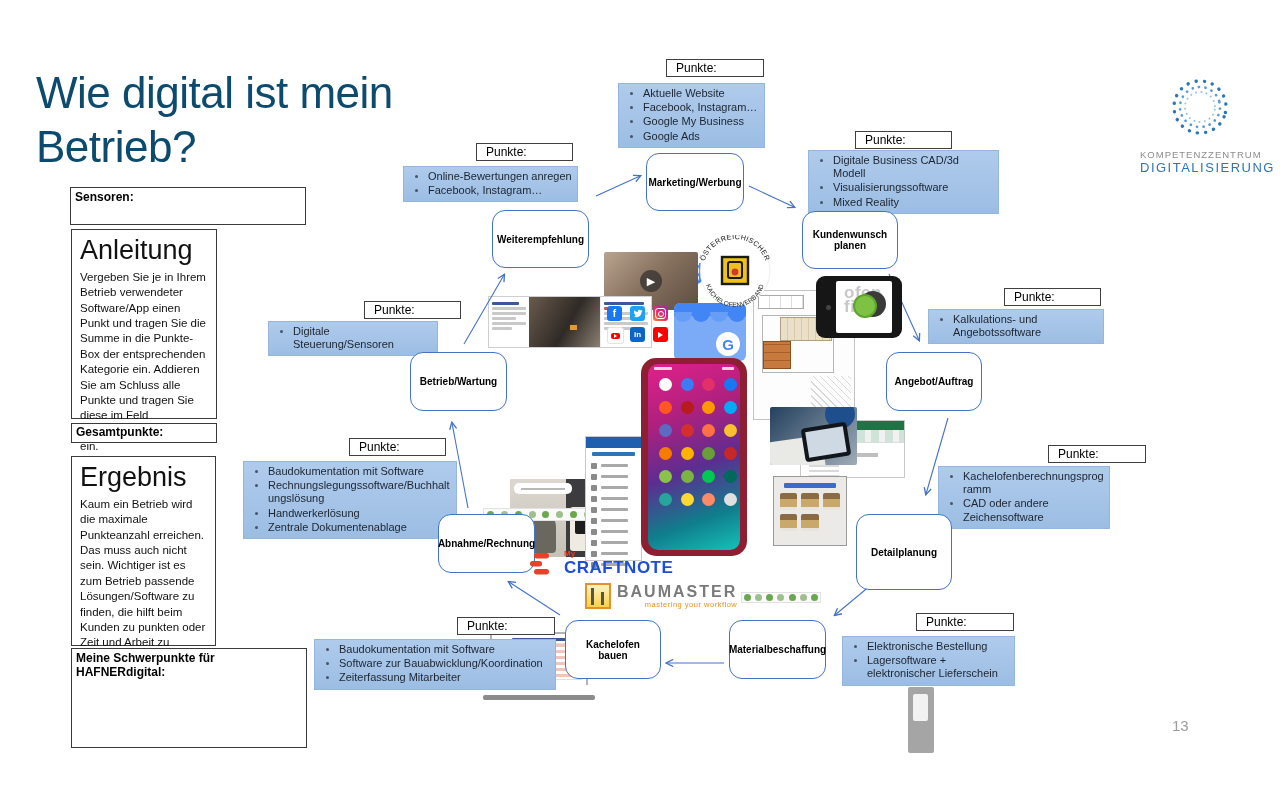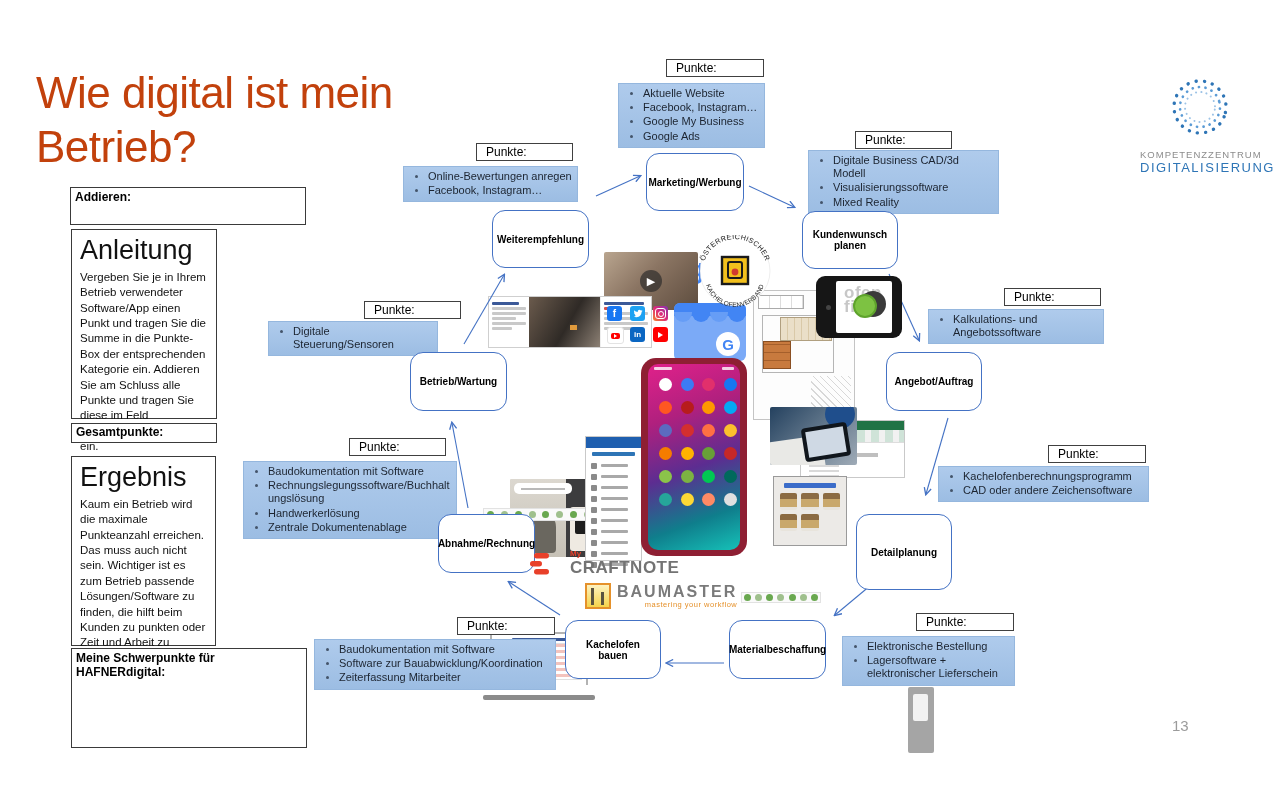--- a/index.html
+++ b/index.html
@@ -7,7 +7,7 @@
          font-family:"Liberation Sans",sans-serif;color:#1a1a1a;}
   
   .title{position:absolute;left:36px;top:66px;width:440px;font-size:44px;line-height:1.22;
-         color:#c2410c;letter-spacing:-0.5px;}
+         color:#0c4a6e;letter-spacing:-0.5px;}
   
   .box{position:absolute;background:#fff;border:1px solid #3a3a3a;box-sizing:border-box;}
   .blabel{display:block;padding:2px 4px;font-size:12px;font-weight:bold;color:#000;}

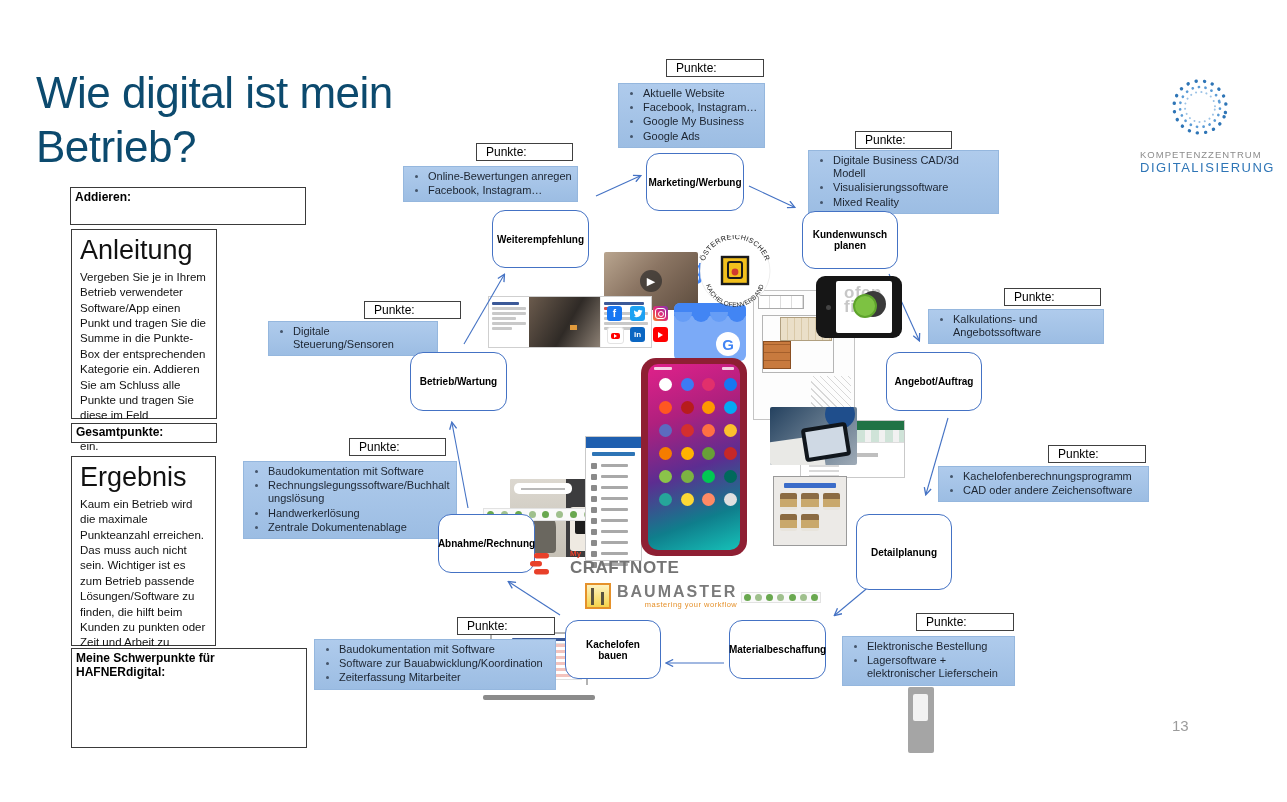--- a/index.html
+++ b/index.html
@@ -151,7 +151,7 @@
   <div class="title">Wie digital ist mein Betrieb?</div>
 
   <div class="box" style="left:70px;top:187px;width:236px;height:38px;">
-    <span class="blabel">Addieren:</span>
+    <span class="blabel">Sensoren:</span>
   </div>
   <div class="box" style="left:71px;top:229px;width:146px;height:190px;">
     <div class="panel-title">Anleitung</div>

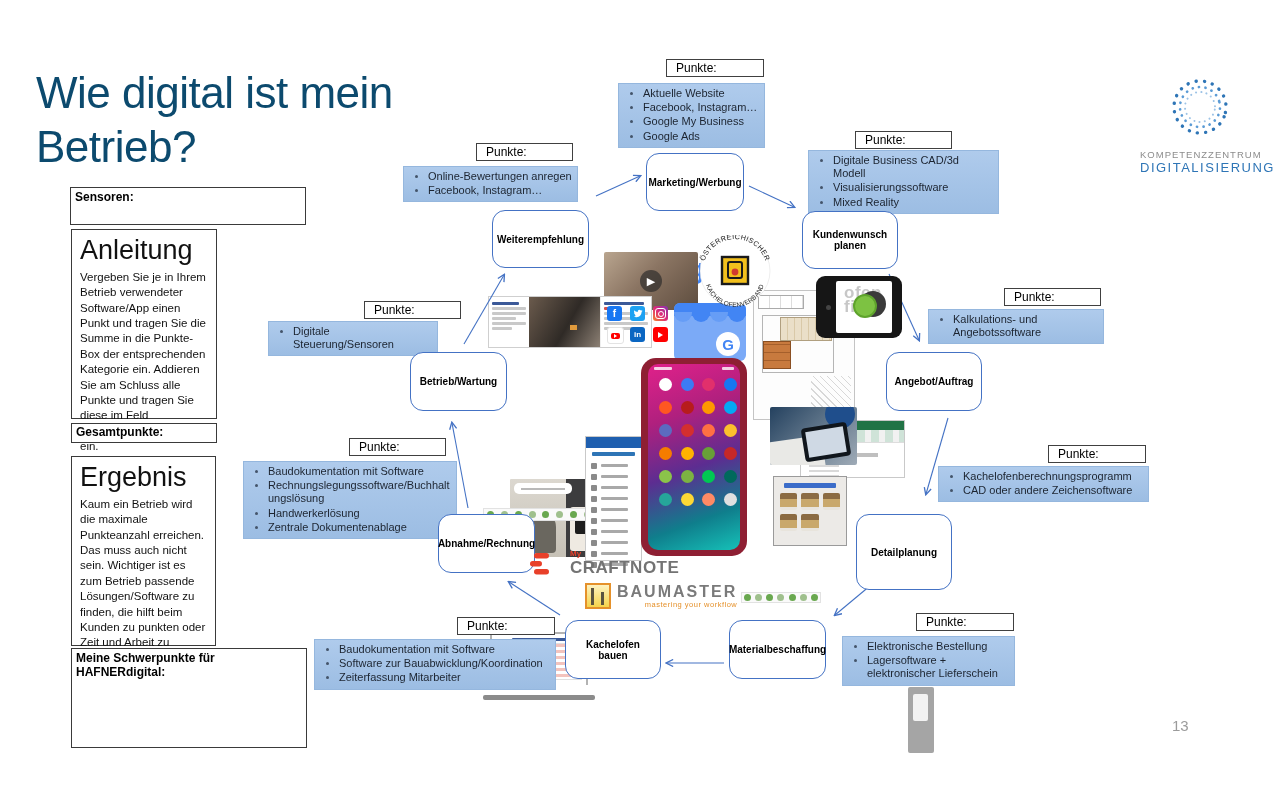--- a/index.html
+++ b/index.html
@@ -217,7 +217,7 @@
     </div>
 
   <div class="punkte" style="left:1048px;top:445px;width:98px;">Punkte:</div>
-  <ul class="bbox" style="left:938px;top:466px;width:211px;">
+  <ul class="bbox" style="left:938px;top:466px;width:172px;">
       <li>Kachelofenberechnungsprogramm</li>
       <li>CAD oder andere Zeichensoftware</li>
     </ul>

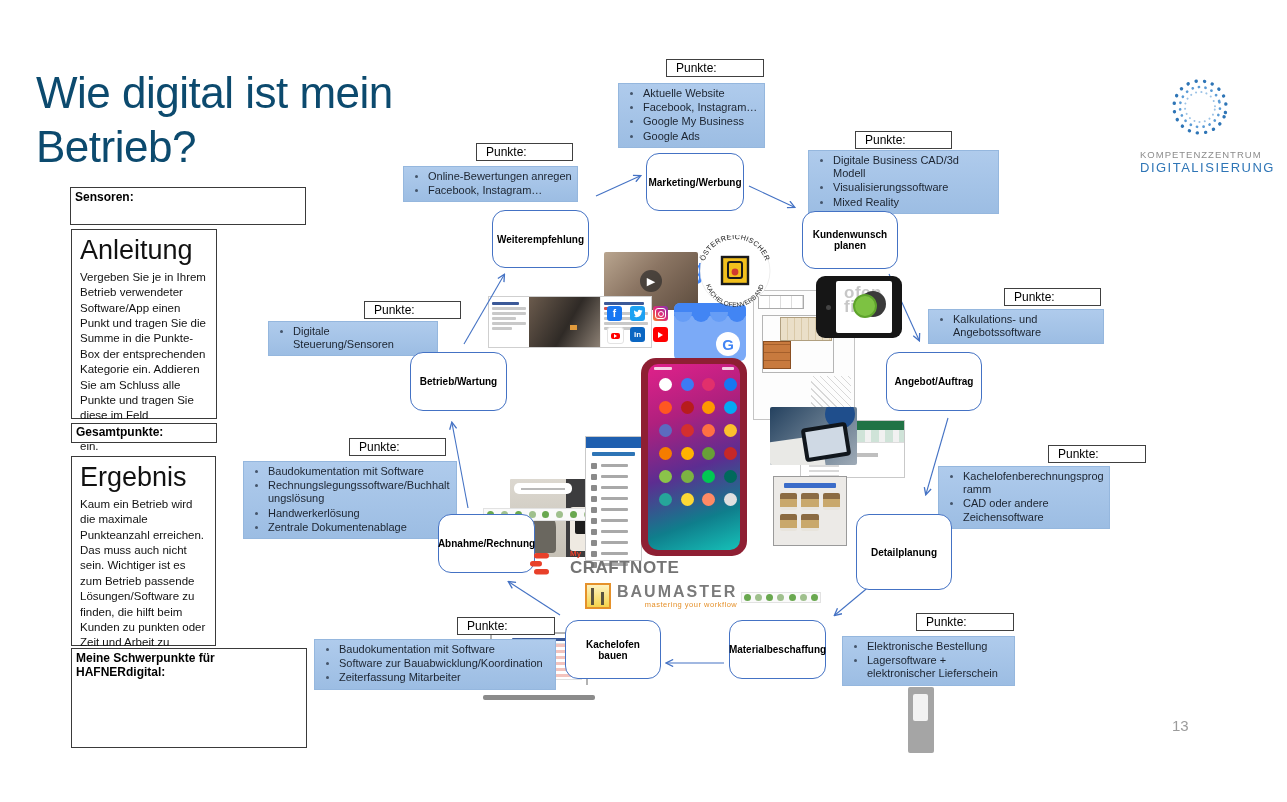--- a/index.html
+++ b/index.html
@@ -110,7 +110,7 @@
   .crow{display:flex;align-items:center;gap:4px;padding:2.5px 5px;}
   .crow b{display:block;width:6px;height:6px;background:#8a8a8a;border-radius:1px;flex:none;}
   .crow i{display:block;height:2.5px;background:#a9a9a9;border-radius:1px;flex:1;margin-right:8px;}
-  .craftlogo{display:flex;align-items:flex-end;gap:18px;z-index:4;}
+  .craftlogo{display:flex;align-items:flex-end;gap:12px;z-index:4;}
   .craftname{font-size:17px;font-weight:bold;color:#737373;letter-spacing:.5px;line-height:1;}
   .craftpre{font-size:8px;font-weight:bold;color:#E8402A;display:block;margin-bottom:1px;}
   .baum{display:flex;align-items:center;gap:6px;z-index:1;}

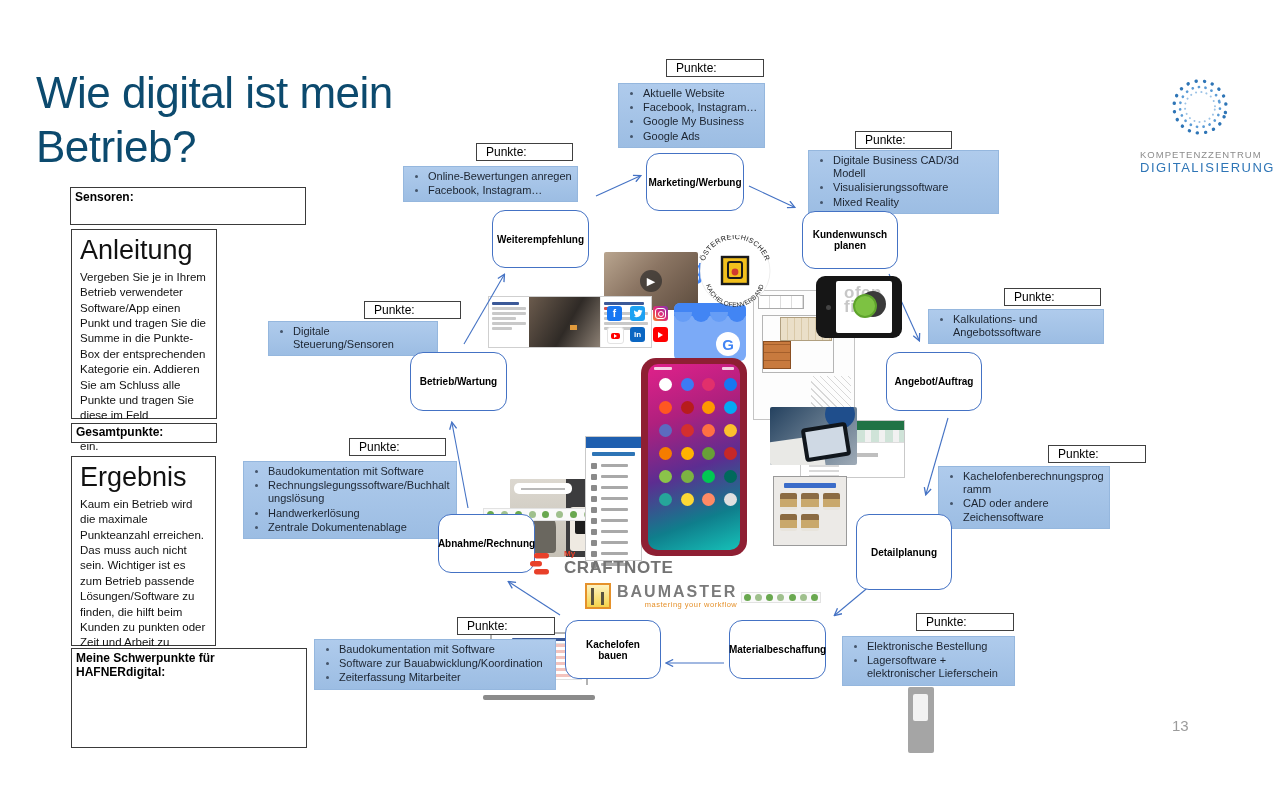--- a/index.html
+++ b/index.html
@@ -111,7 +111,7 @@
   .crow b{display:block;width:6px;height:6px;background:#8a8a8a;border-radius:1px;flex:none;}
   .crow i{display:block;height:2.5px;background:#a9a9a9;border-radius:1px;flex:1;margin-right:8px;}
   .craftlogo{display:flex;align-items:flex-end;gap:12px;z-index:4;}
-  .craftname{font-size:17px;font-weight:bold;color:#737373;letter-spacing:.5px;line-height:1;}
+  .craftname{font-size:17px;font-weight:bold;color:#1d4ed8;letter-spacing:.5px;line-height:1;}
   .craftpre{font-size:8px;font-weight:bold;color:#E8402A;display:block;margin-bottom:1px;}
   .baum{display:flex;align-items:center;gap:6px;z-index:1;}
   .baum .sq{width:26px;height:26px;border:2px solid #E5912B;background:linear-gradient(#fdf2c0,#f5d34b);

